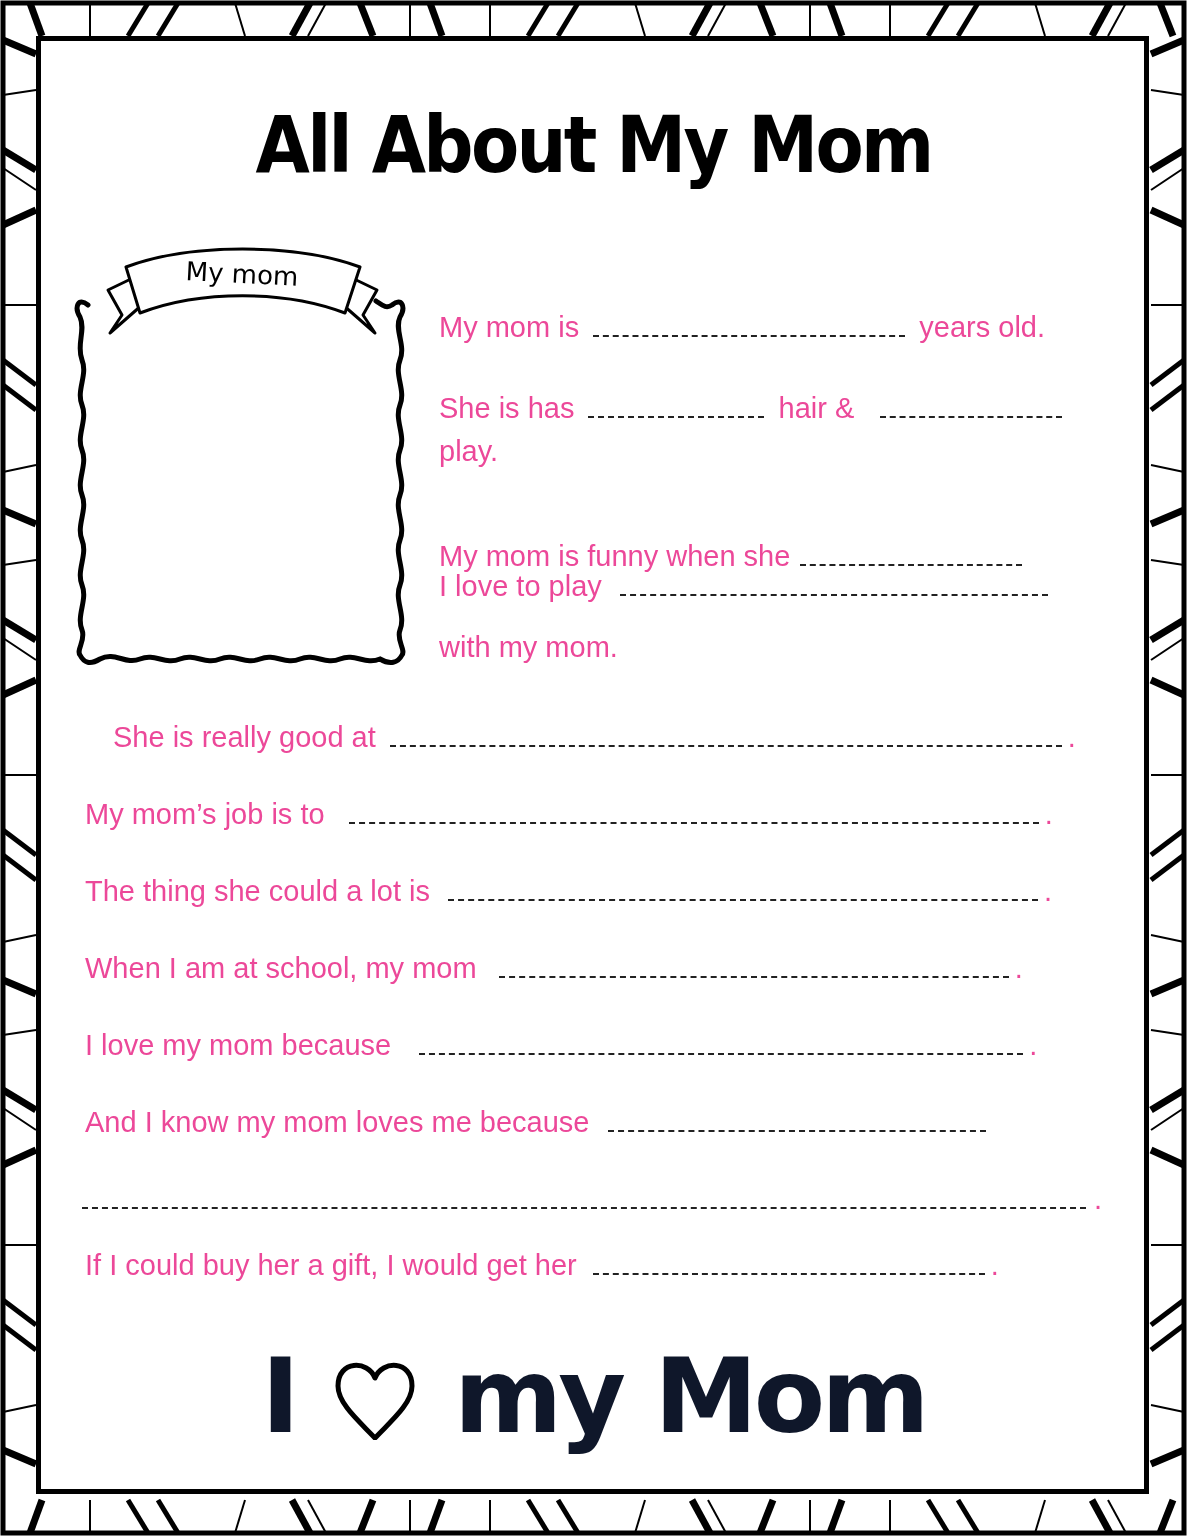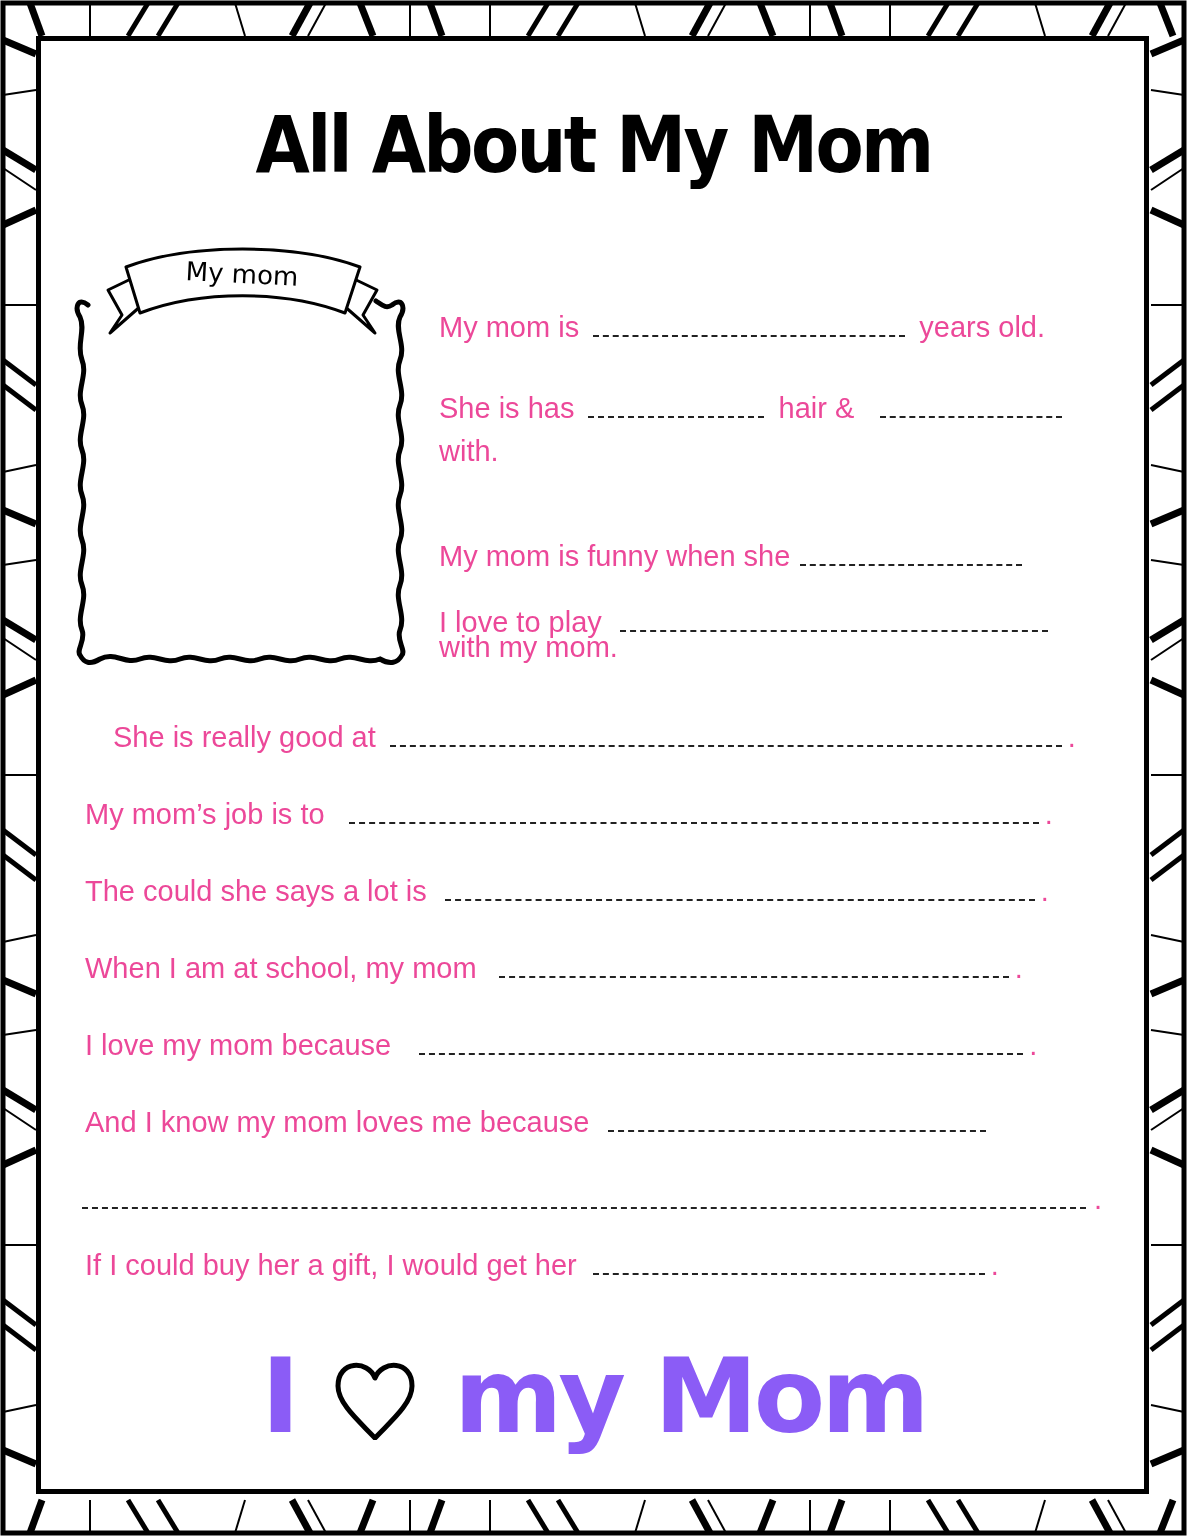--- a/index.html
+++ b/index.html
@@ -159,7 +159,7 @@
     <span>hair &amp;</span>
     <span class="blank" style="width:182px; margin-left:18px;"></span>
   </div>
-  <div class="q" style="left:439px; top:437px;">with.</div>
+  <div class="q" style="left:439px; top:437px;">play.</div>
 
   <div class="q" style="left:439px; top:502px;margin-top:40px;">
     <span>My mom is funny when she</span>

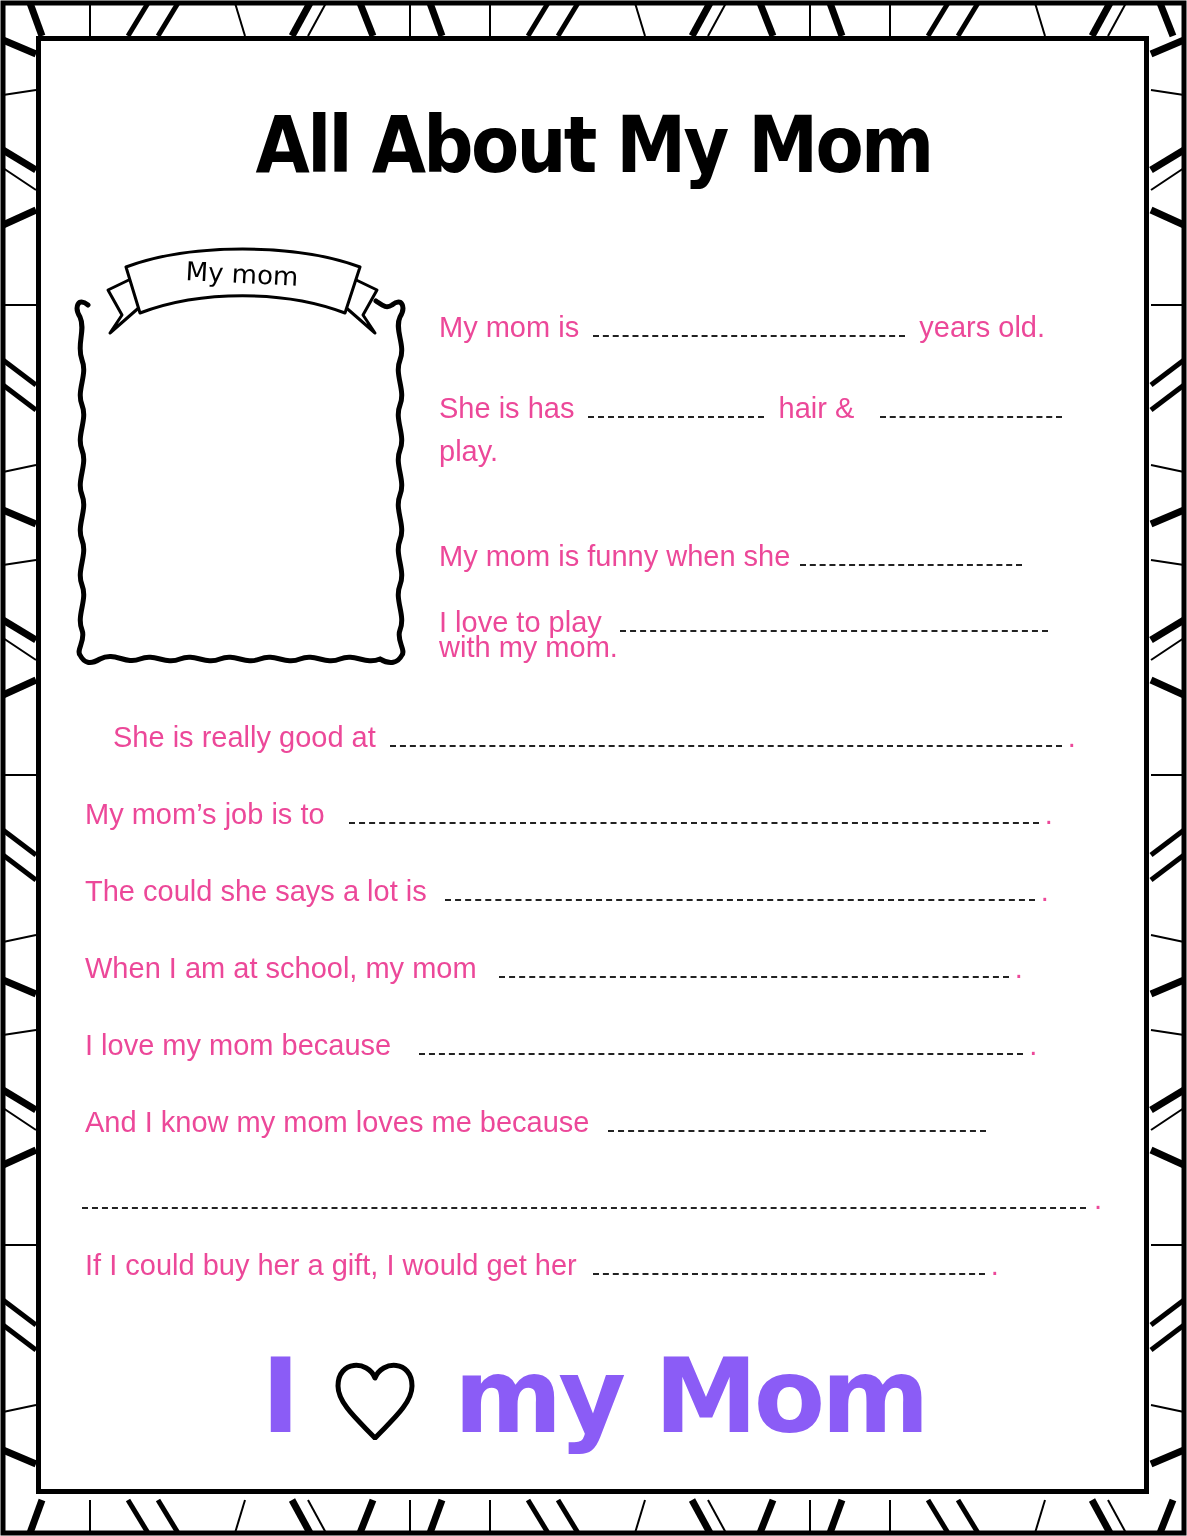--- a/index.html
+++ b/index.html
@@ -166,7 +166,7 @@
     <span class="blank" style="width:222px; margin-left:2px;"></span>
   </div>
 
-  <div class="q" style="left:439px; top:608px;text-align:center;">
+  <div class="q" style="left:439px; top:572px;text-align:center;">
     <span>I love to play</span>
     <span class="blank" style="width:428px; margin-left:10px;"></span>
   </div>

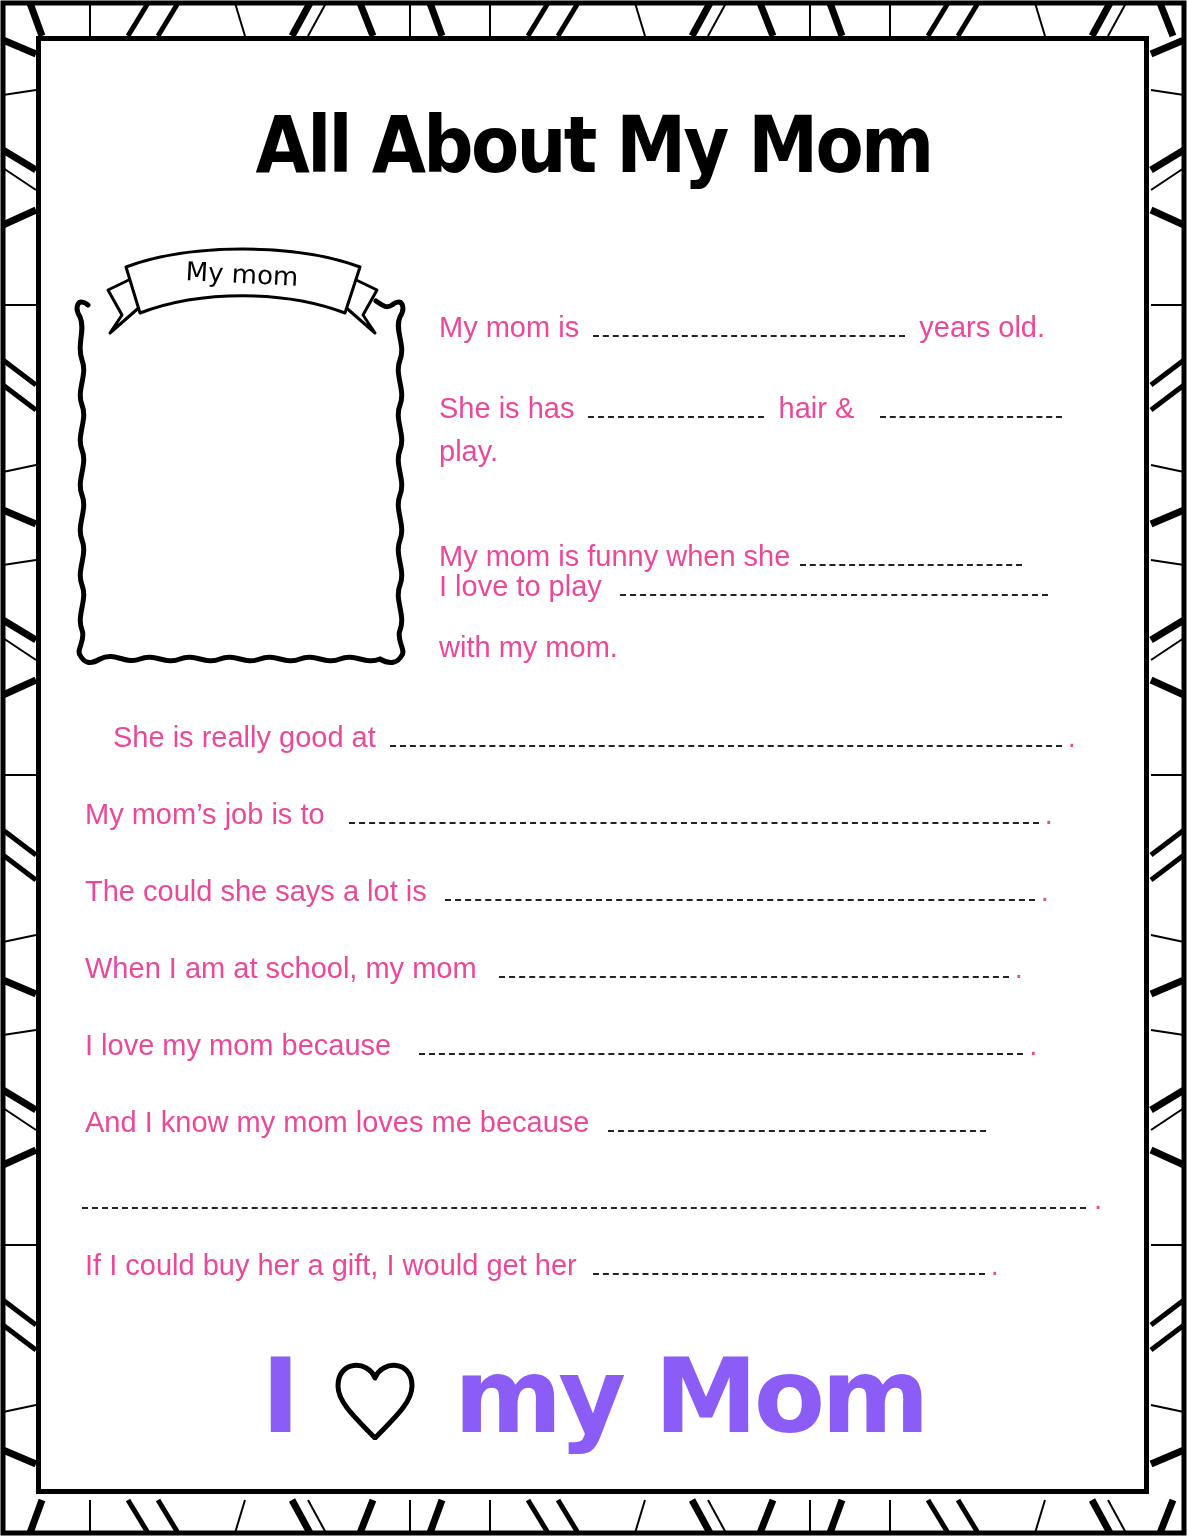--- a/index.html
+++ b/index.html
@@ -183,7 +183,7 @@
   </div>
 
   <div class="q" style="left:85px; top:877px;">
-    <span>The could she says a lot is</span>
+    <span>The thing she could a lot is</span>
     <span class="blank" style="width:590px; margin-left:10px;"></span><span class="dot">.</span>
   </div>
 

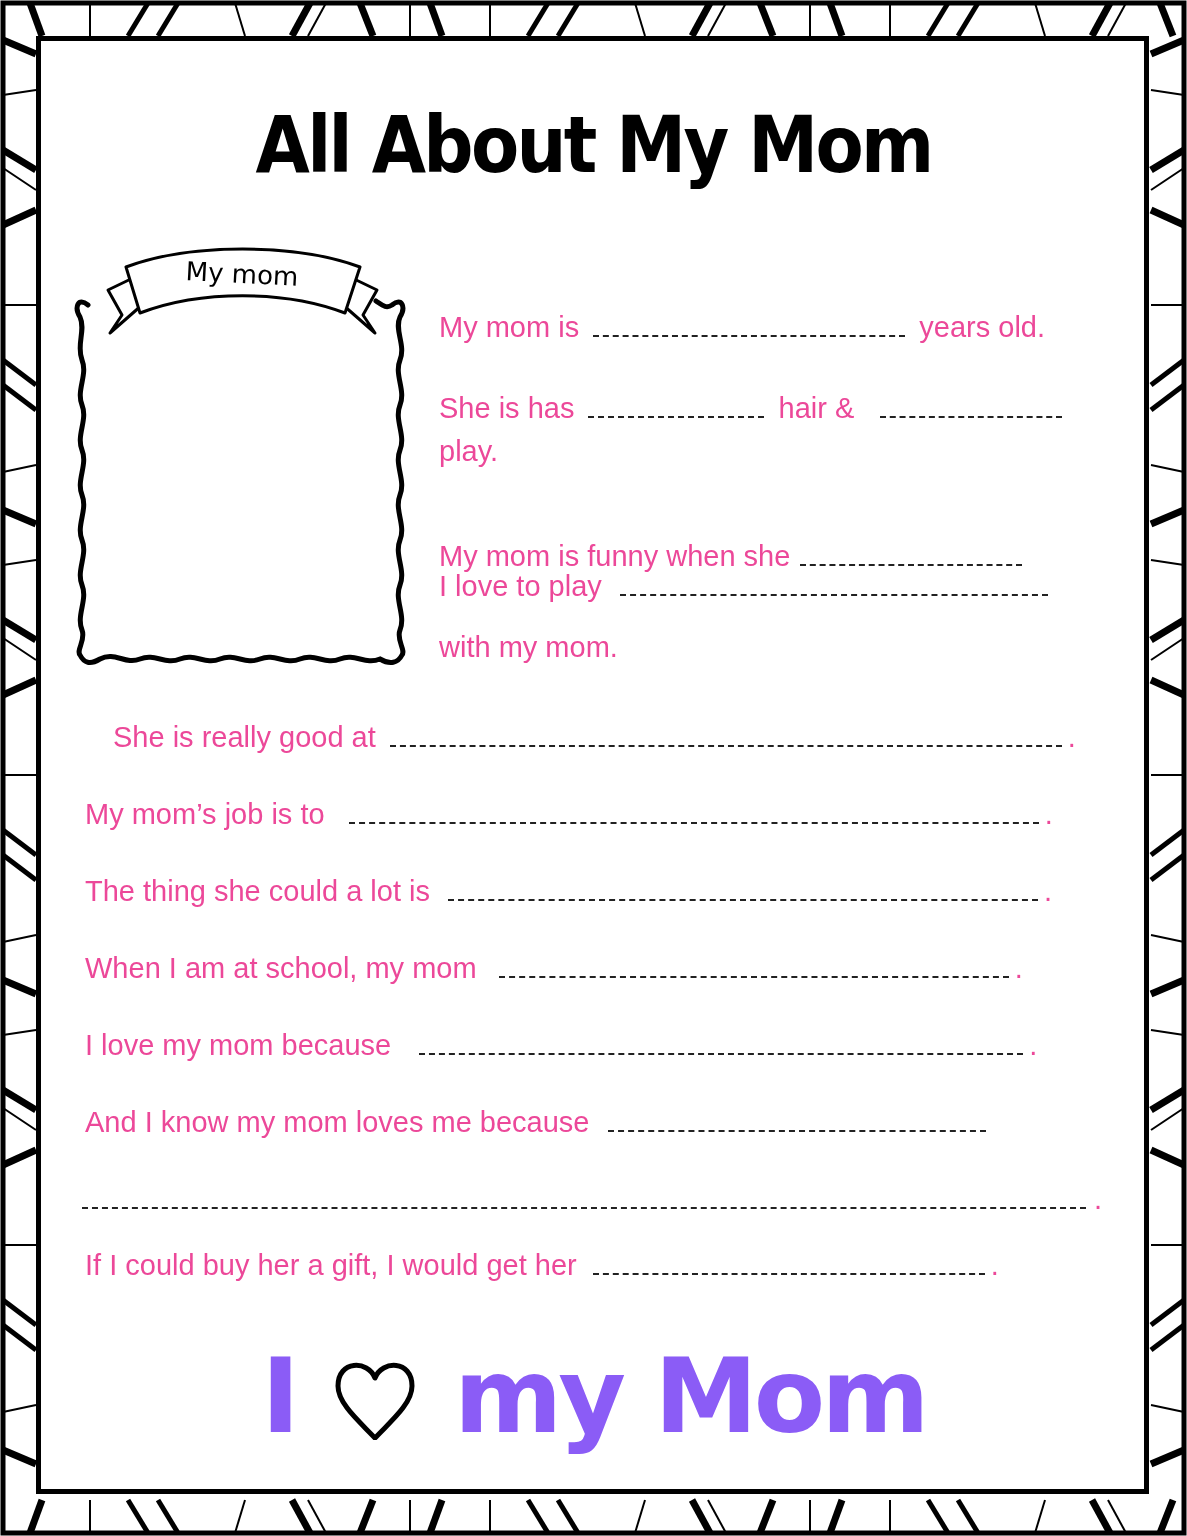--- a/index.html
+++ b/index.html
@@ -12,7 +12,7 @@
   .q { position: absolute; font-size: 29px; color: #ec4899; white-space: nowrap; line-height: 1; }
   .blank { display: inline-block; border-bottom: 2px dashed #222; height: 0; vertical-align: baseline; margin: 0 6px; }
   .dot { font-size: 29px; }
-  .bottom { position: absolute; left: 0; width: 1187px; top: 1335px; text-align: center; font-family: "DejaVu Sans", sans-serif; font-weight: bold; font-size: 104px; letter-spacing: -4px; color: #8b5cf6; }
+  .bottom { position: absolute; left: 0; width: 1187px; top: 1335px; text-align: center; font-family: "DejaVu Sans", sans-serif; font-weight: bold; font-size: 104px; letter-spacing: -4px; color: #0f172a; }
   .bottom .heart { display: inline-block; vertical-align: middle; margin: 0 36px; }
 </style>
 </head>

